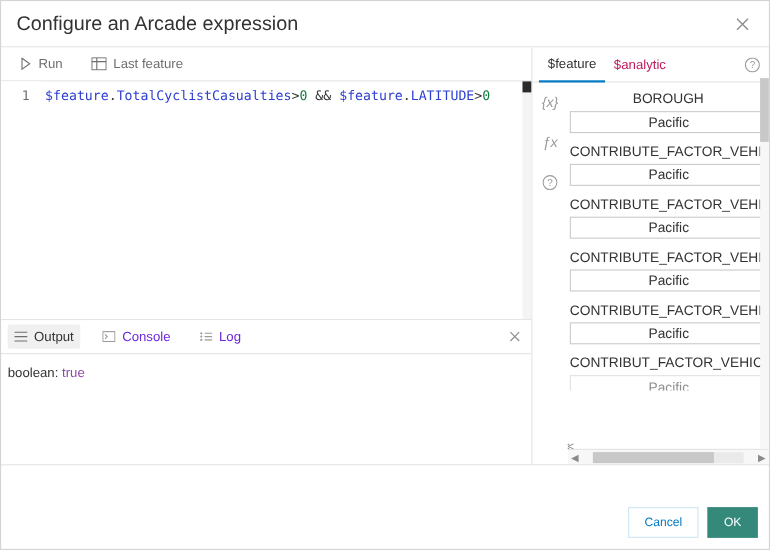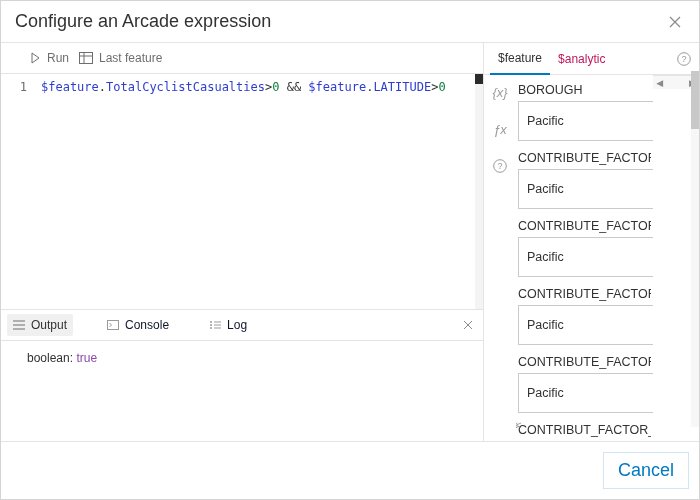--- a/index.html
+++ b/index.html
@@ -11,7 +11,7 @@
   .body { flex: 1 1 auto; display: flex; flex-direction: column; border-top: 1px solid #e4e4e4; overflow: hidden; }
   .workarea { flex: 1 1 auto; display: flex; overflow: hidden; }
   .left { flex: 1 1 auto; display: flex; flex-direction: column; border-right: 1px solid #e4e4e4; min-width: 0; }
-  .toolbar { display: flex; align-items: center; gap: 2px; padding: 6px 24px; border-bottom: 1px solid #e4e4e4; }
+  .toolbar { display: flex; align-items: center; gap: 18px; padding: 6px 12px; border-bottom: 1px solid #e4e4e4; }
   .tbtn { display: inline-flex; align-items: center; gap: 6px; color: #6e6e6e; cursor: pointer; font-size: 12px; padding: 2px 4px; }
   .tbtn .ico { display: inline-flex; }
   .editor { position: relative; flex: 1 1 auto; display: flex; font-family: Menlo, Consolas, monospace; font-size: 12px; }

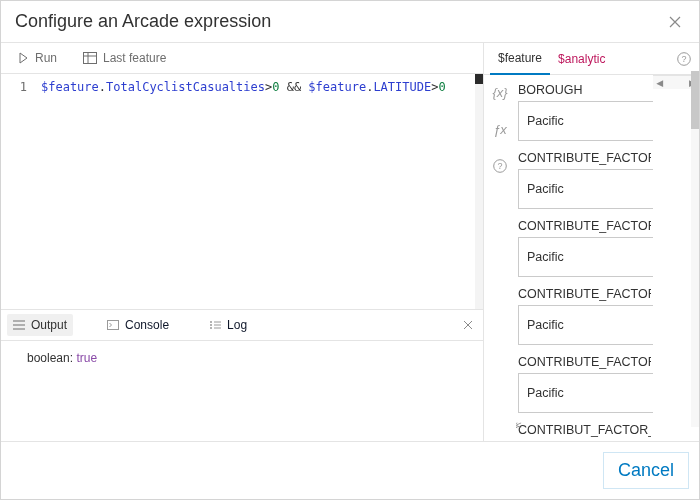--- a/index.html
+++ b/index.html
@@ -39,7 +39,7 @@
   .rside { display: flex; flex: 1; min-height: 0; }
   .rstrip { width: 32px; display: flex; flex-direction: column; align-items: center; padding-top: 10px; gap: 22px; color: #9a9a9a; }
   .rstrip .ritem { cursor: pointer; font-size: 13px; }
-  .rcontent { flex: 1; overflow: hidden; position: relative; display:flex; flex-direction:row; }
+  .rcontent { flex: 1; overflow: hidden; position: relative; display:flex; flex-direction:column;text-align:center; }
   .fields { flex:1; overflow: hidden; padding: 8px 2px 0 2px; }
   .fieldrow { margin-bottom: 10px; }
   .flabel { font-size: 12.5px; color: #323232; margin-bottom: 4px; white-space: nowrap; overflow: hidden; }

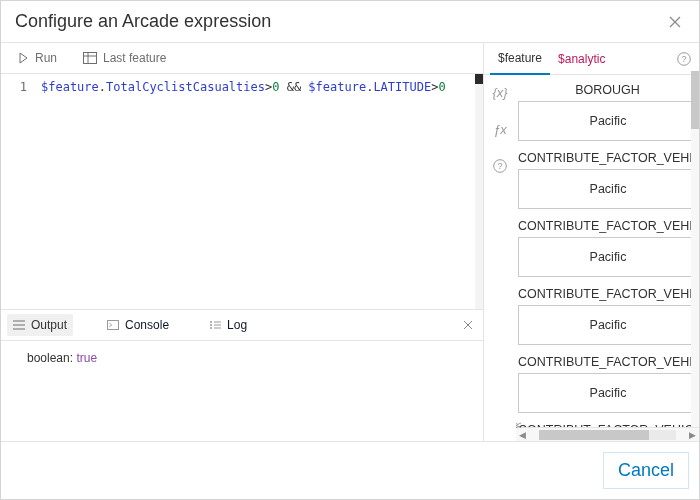--- a/index.html
+++ b/index.html
@@ -43,7 +43,7 @@
   .fields { flex:1; overflow: hidden; padding: 8px 2px 0 2px; }
   .fieldrow { margin-bottom: 10px; }
   .flabel { font-size: 12.5px; color: #323232; margin-bottom: 4px; white-space: nowrap; overflow: hidden; }
-  .fval { border: 1px solid #cacaca; padding: 12px 8px; font-size: 12.5px; color: #323232; width: 180px; background:#fff; }
+  .fval { border: 1px solid #cacaca; padding: 2px 8px; font-size: 12.5px; color: #323232; width: 180px; background:#fff; }
   .collapse { position: absolute; left: -4px; bottom: 10px; color: #8a8a8a; cursor: pointer; font-size: 10px; letter-spacing: -2px; }
   .hscroll { height: 14px; border-top: 1px solid #e4e4e4; background: #f7f7f7; display:flex; align-items:center; }
   .hscroll .track { flex:1; height:10px; background:#eaeaea; margin: 0 10px; position:relative; }

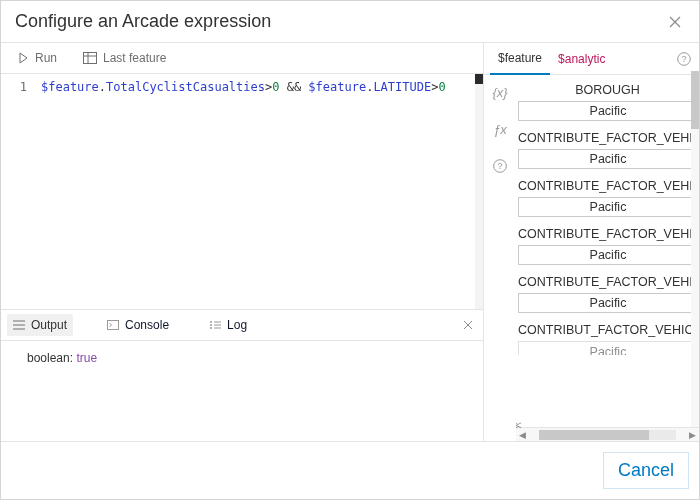--- a/index.html
+++ b/index.html
@@ -22,7 +22,7 @@
   .tok-op  { color: #323232; }
   .minimap { width: 8px; background: #f4f4f4; position: relative; }
   .minimap::before { content:""; position:absolute; top:0; left:0; right:0; height:10px; background:#2b2b2b; }
-  .tabs { display: flex; align-items: center; border-top: 1px solid #e4e4e4; border-bottom: 1px solid #e4e4e4; padding: 4px 6px; gap: 28px; }
+  .tabs { display: flex; align-items: center; border-top: 1px solid #e4e4e4; border-bottom: 1px solid #e4e4e4; padding: 4px 6px; gap: 14px; }
   .tab { display: inline-flex; align-items: center; gap: 6px; color: #0f172a; padding: 4px 6px; cursor: pointer; font-size: 12px; }
   .tab.active { background: #f0f0f0; border-radius: 2px; color: #323232; }
   .tabs .spacer { flex: 1; }

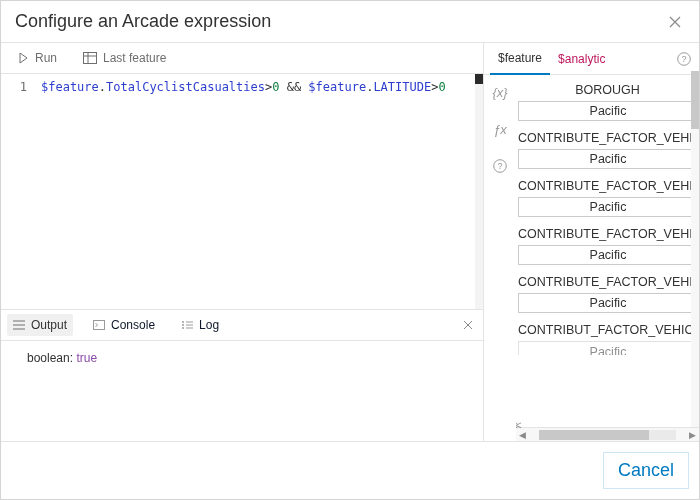--- a/index.html
+++ b/index.html
@@ -23,7 +23,7 @@
   .minimap { width: 8px; background: #f4f4f4; position: relative; }
   .minimap::before { content:""; position:absolute; top:0; left:0; right:0; height:10px; background:#2b2b2b; }
   .tabs { display: flex; align-items: center; border-top: 1px solid #e4e4e4; border-bottom: 1px solid #e4e4e4; padding: 4px 6px; gap: 14px; }
-  .tab { display: inline-flex; align-items: center; gap: 6px; color: #0f172a; padding: 4px 6px; cursor: pointer; font-size: 12px; }
+  .tab { display: inline-flex; align-items: center; gap: 6px; color: #6d28d9; padding: 4px 6px; cursor: pointer; font-size: 12px; }
   .tab.active { background: #f0f0f0; border-radius: 2px; color: #323232; }
   .tabs .spacer { flex: 1; }
   .tabclose { color: #6e6e6e; cursor: pointer; padding: 2px 4px; }

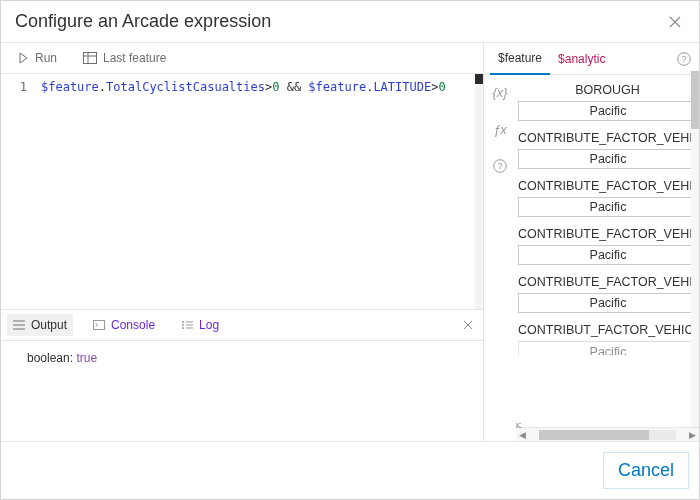--- a/index.html
+++ b/index.html
@@ -27,7 +27,7 @@
   .tab.active { background: #f0f0f0; border-radius: 2px; color: #323232; }
   .tabs .spacer { flex: 1; }
   .tabclose { color: #6e6e6e; cursor: pointer; padding: 2px 4px; }
-  .output { padding: 10px 26px; font-size: 12px; color: #323232; flex: 0 0 100px; overflow: auto; }
+  .output { padding: 10px 6px; font-size: 12px; color: #323232; flex: 0 0 100px; overflow: auto; }
   .output .otype { color: #323232; }
   .output .oval { color: #8a4ba8; }
   .right { width: 215px; display: flex; flex-direction: column; position: relative; }

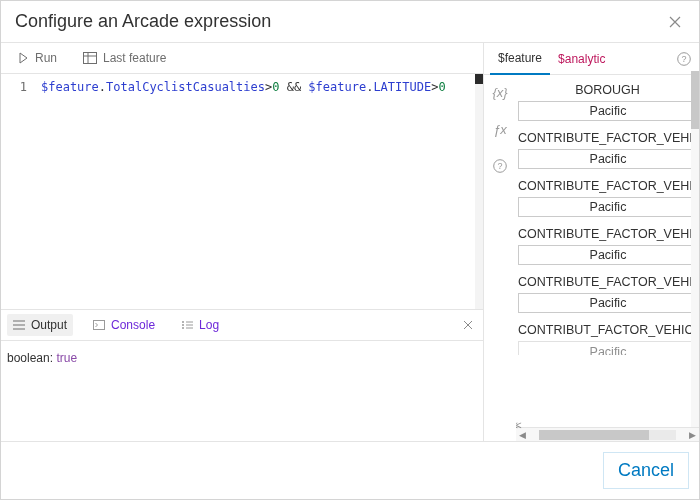--- a/index.html
+++ b/index.html
@@ -52,7 +52,7 @@
   .vscroll { position:absolute; top:28px; right:0; bottom:14px; width:8px; background:#f7f7f7; }
   .vscroll .vthumb { position:absolute; top:0; left:0; right:0; height:58px; background:#c8c8c8; }
   .footer { border-top: 1px solid #e4e4e4; display: flex; justify-content: flex-end; gap: 8px; padding: 10px 10px; }
-  .btn { padding: 7px 14px; font-size: 18px; border: 1px solid transparent; cursor: pointer; }
+  .btn { padding: 7px 14px; font-size: 11px; border: 1px solid transparent; cursor: pointer; margin-top: 28px; }
   .btn.secondary { color: #007ac2; background: #fff; border-color: #cfe6f4; }
   .btn.primary { color: #fff; background: #35897b; }
   svg { display:block; }

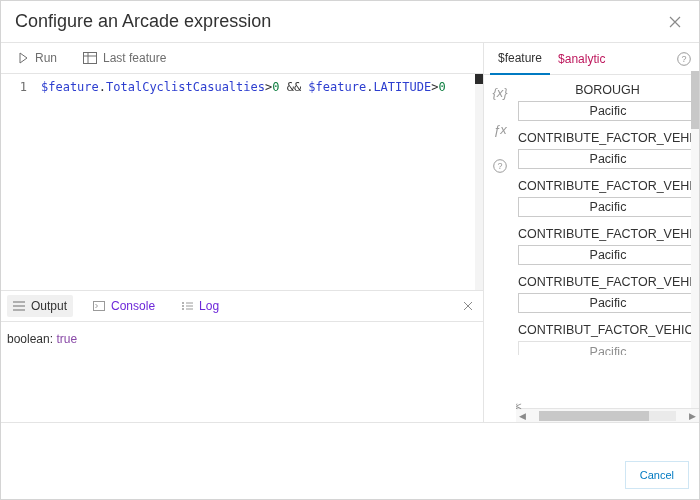--- a/index.html
+++ b/index.html
@@ -225,6 +225,7 @@
 
   <div class="footer">
     <button class="btn secondary">Cancel</button>
+    <button class="btn primary">OK</button>
   </div>
 
 </div>

